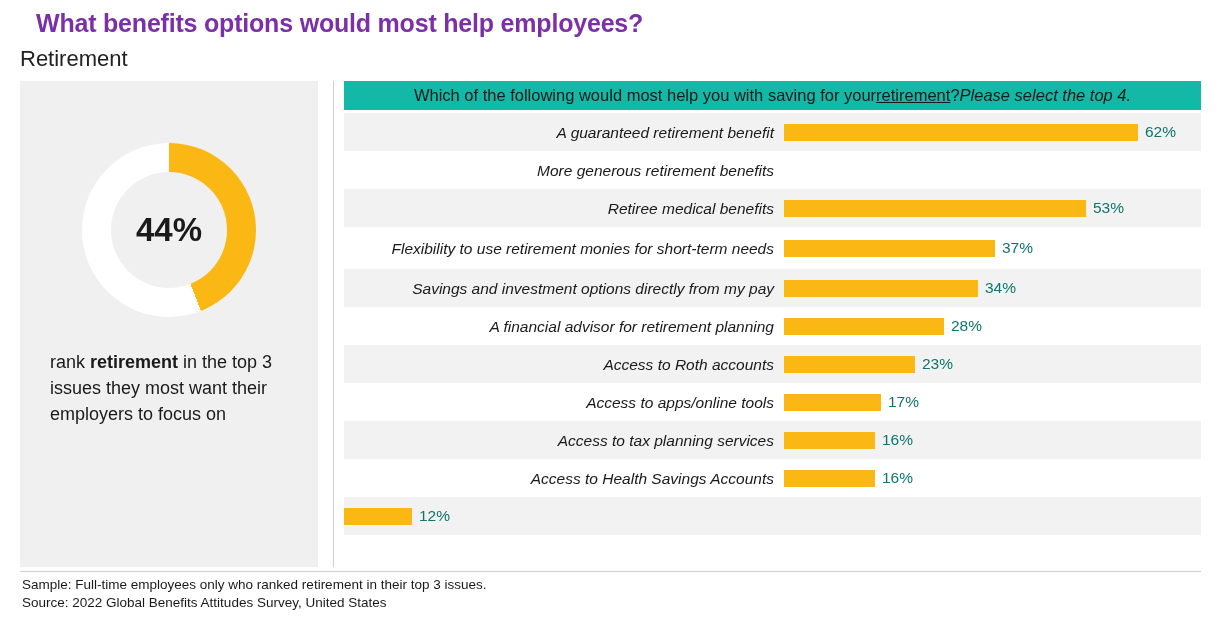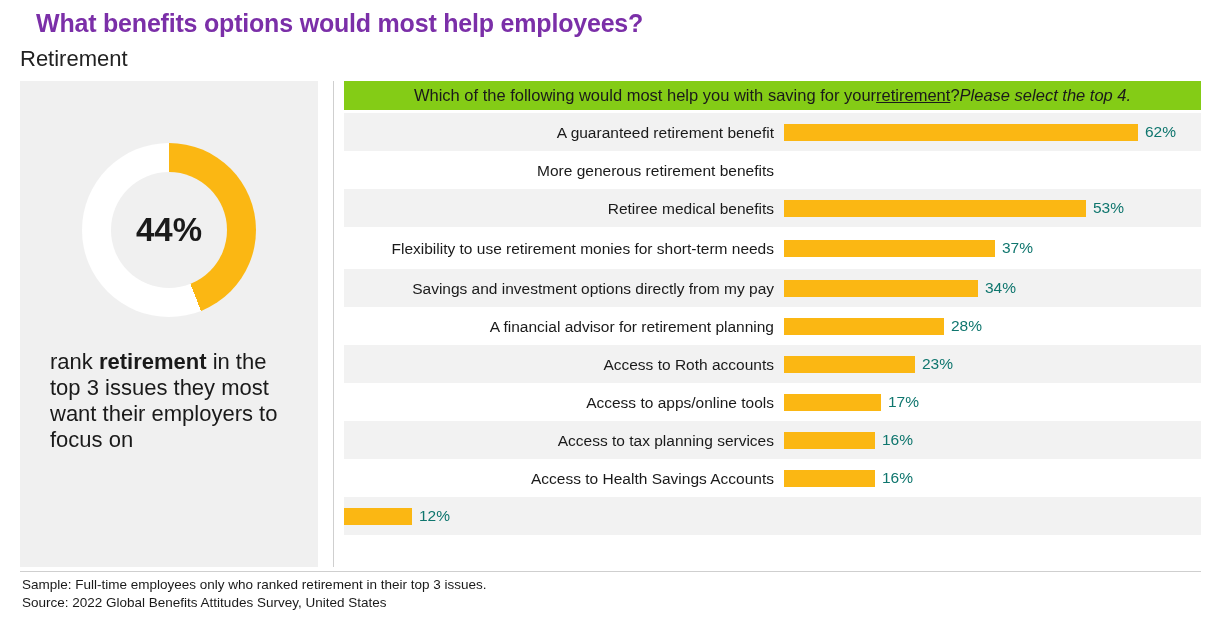--- a/index.html
+++ b/index.html
@@ -113,7 +113,7 @@
     top: 0;
     width: 857px;
     height: 29px;
-    background: #84cc16;
+    background: #14b8a6;
     display: flex;
     align-items: center;
     justify-content: center;

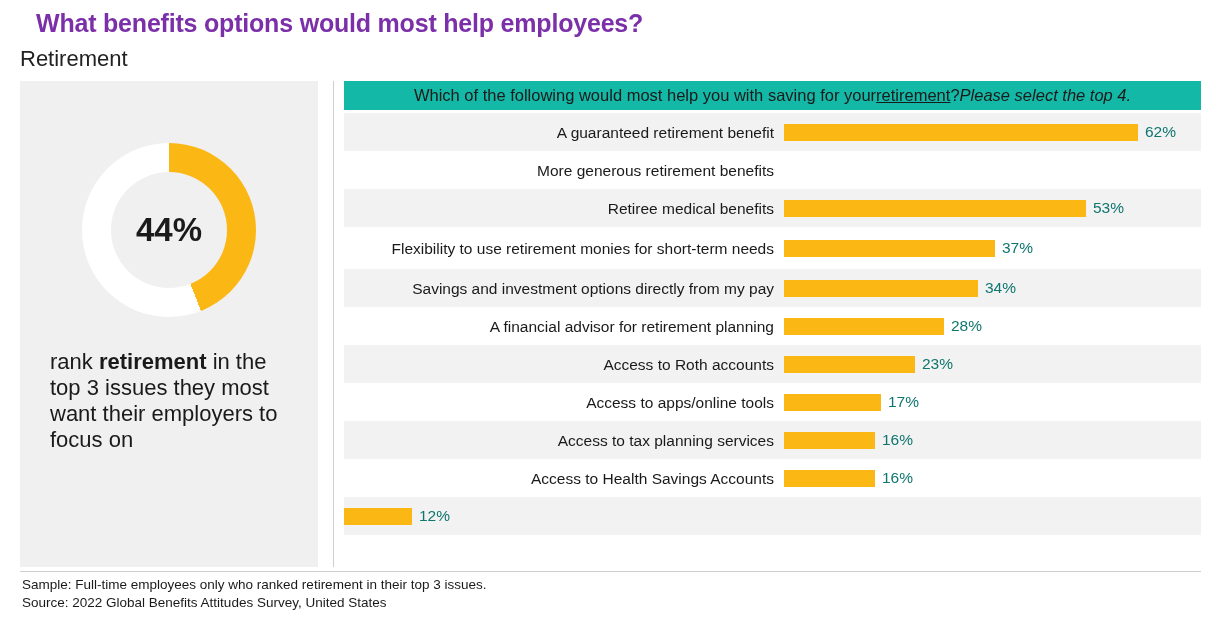--- a/index.html
+++ b/index.html
@@ -149,6 +149,7 @@
     font-size: 15.5px;
     line-height: 19px;
     color: #1a1a1a;
+    font-style: italic;
   }
   .bar-area {
     position: relative;

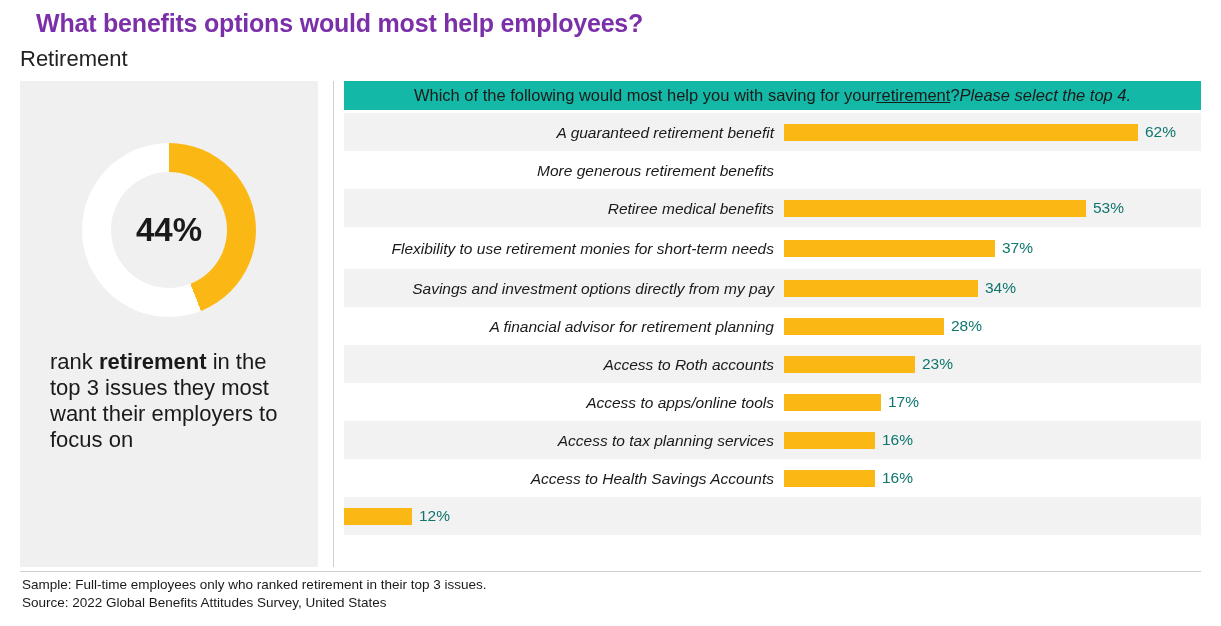--- a/index.html
+++ b/index.html
@@ -91,7 +91,7 @@
     left: 30px;
     top: 268px;
     width: 240px;
-    font-size: 22px;
+    font-size: 18px;
     line-height: 26px;
     color: #1a1a1a;
   }

